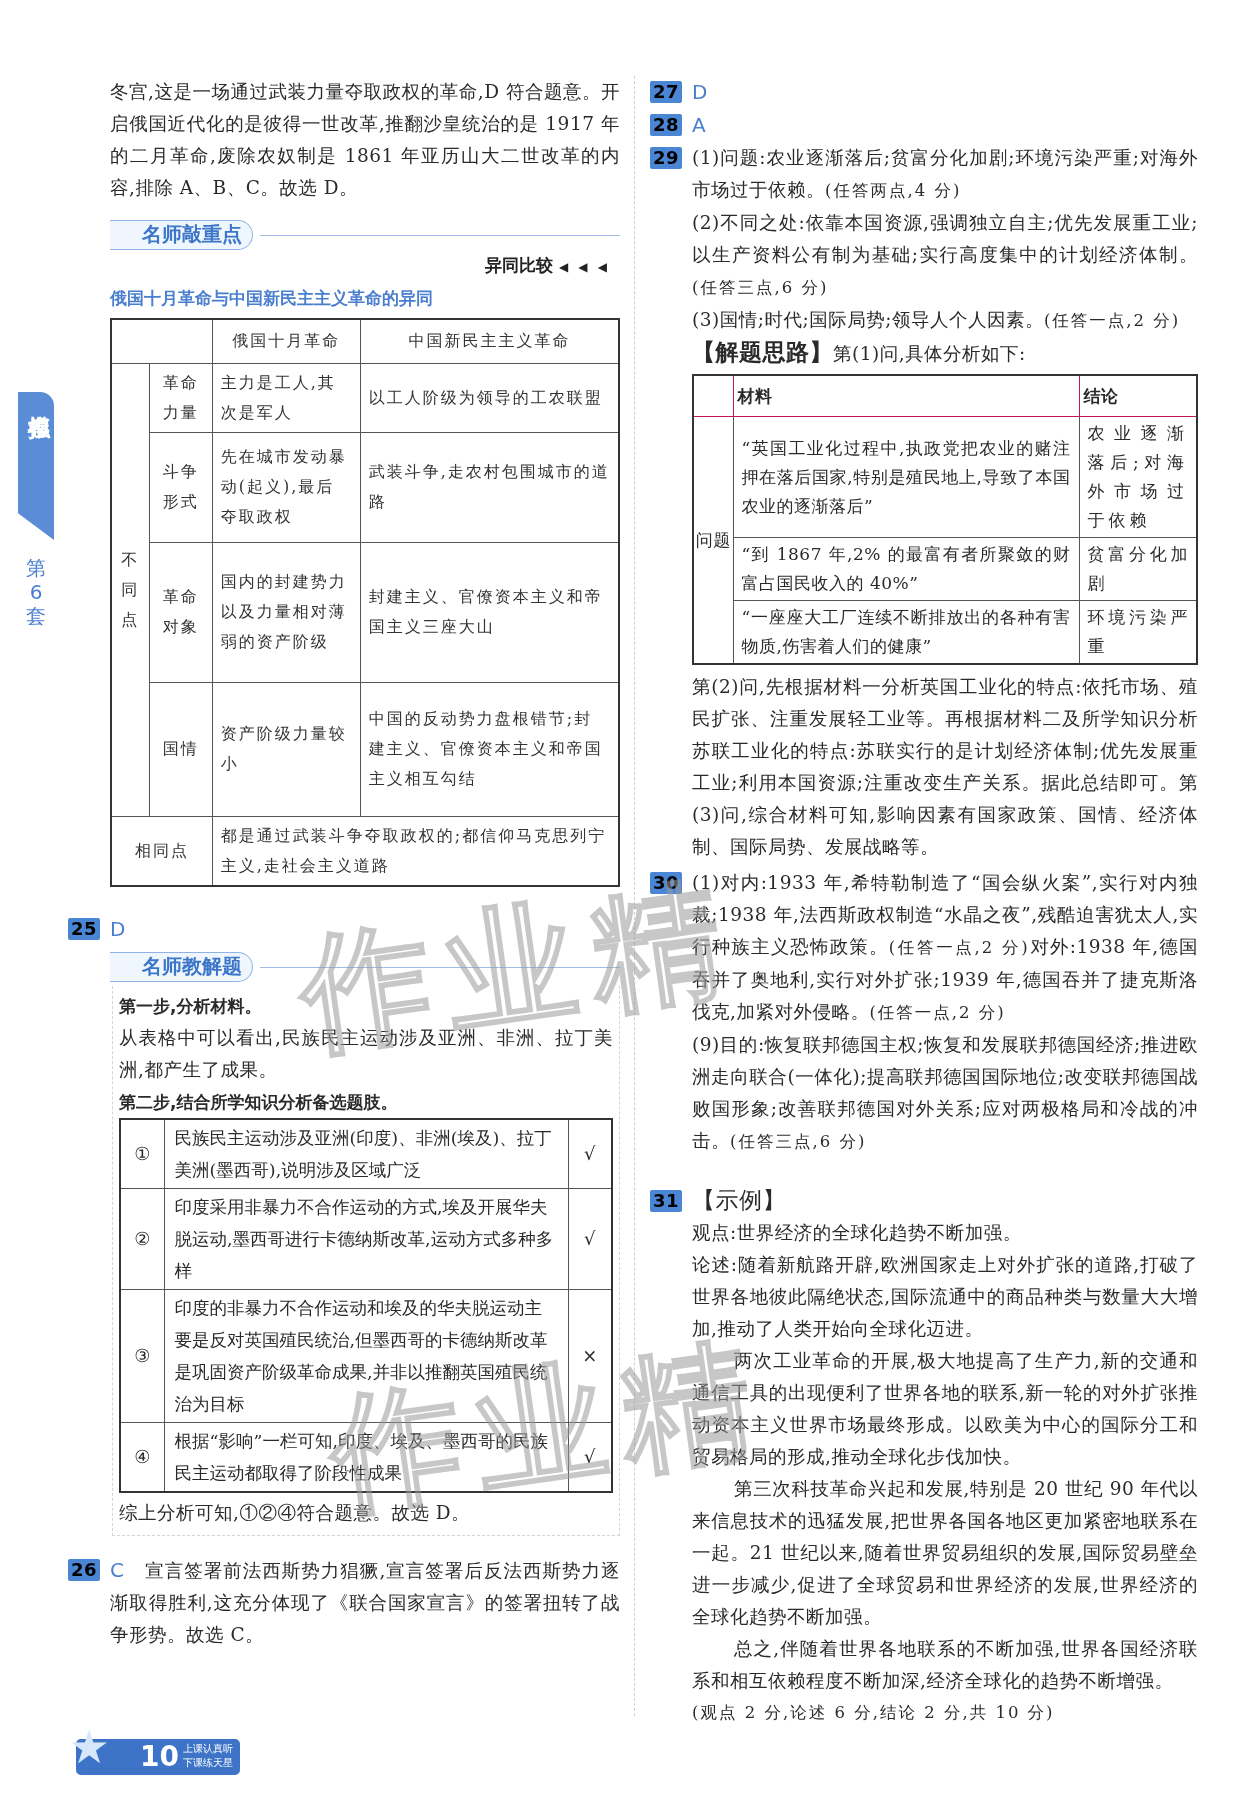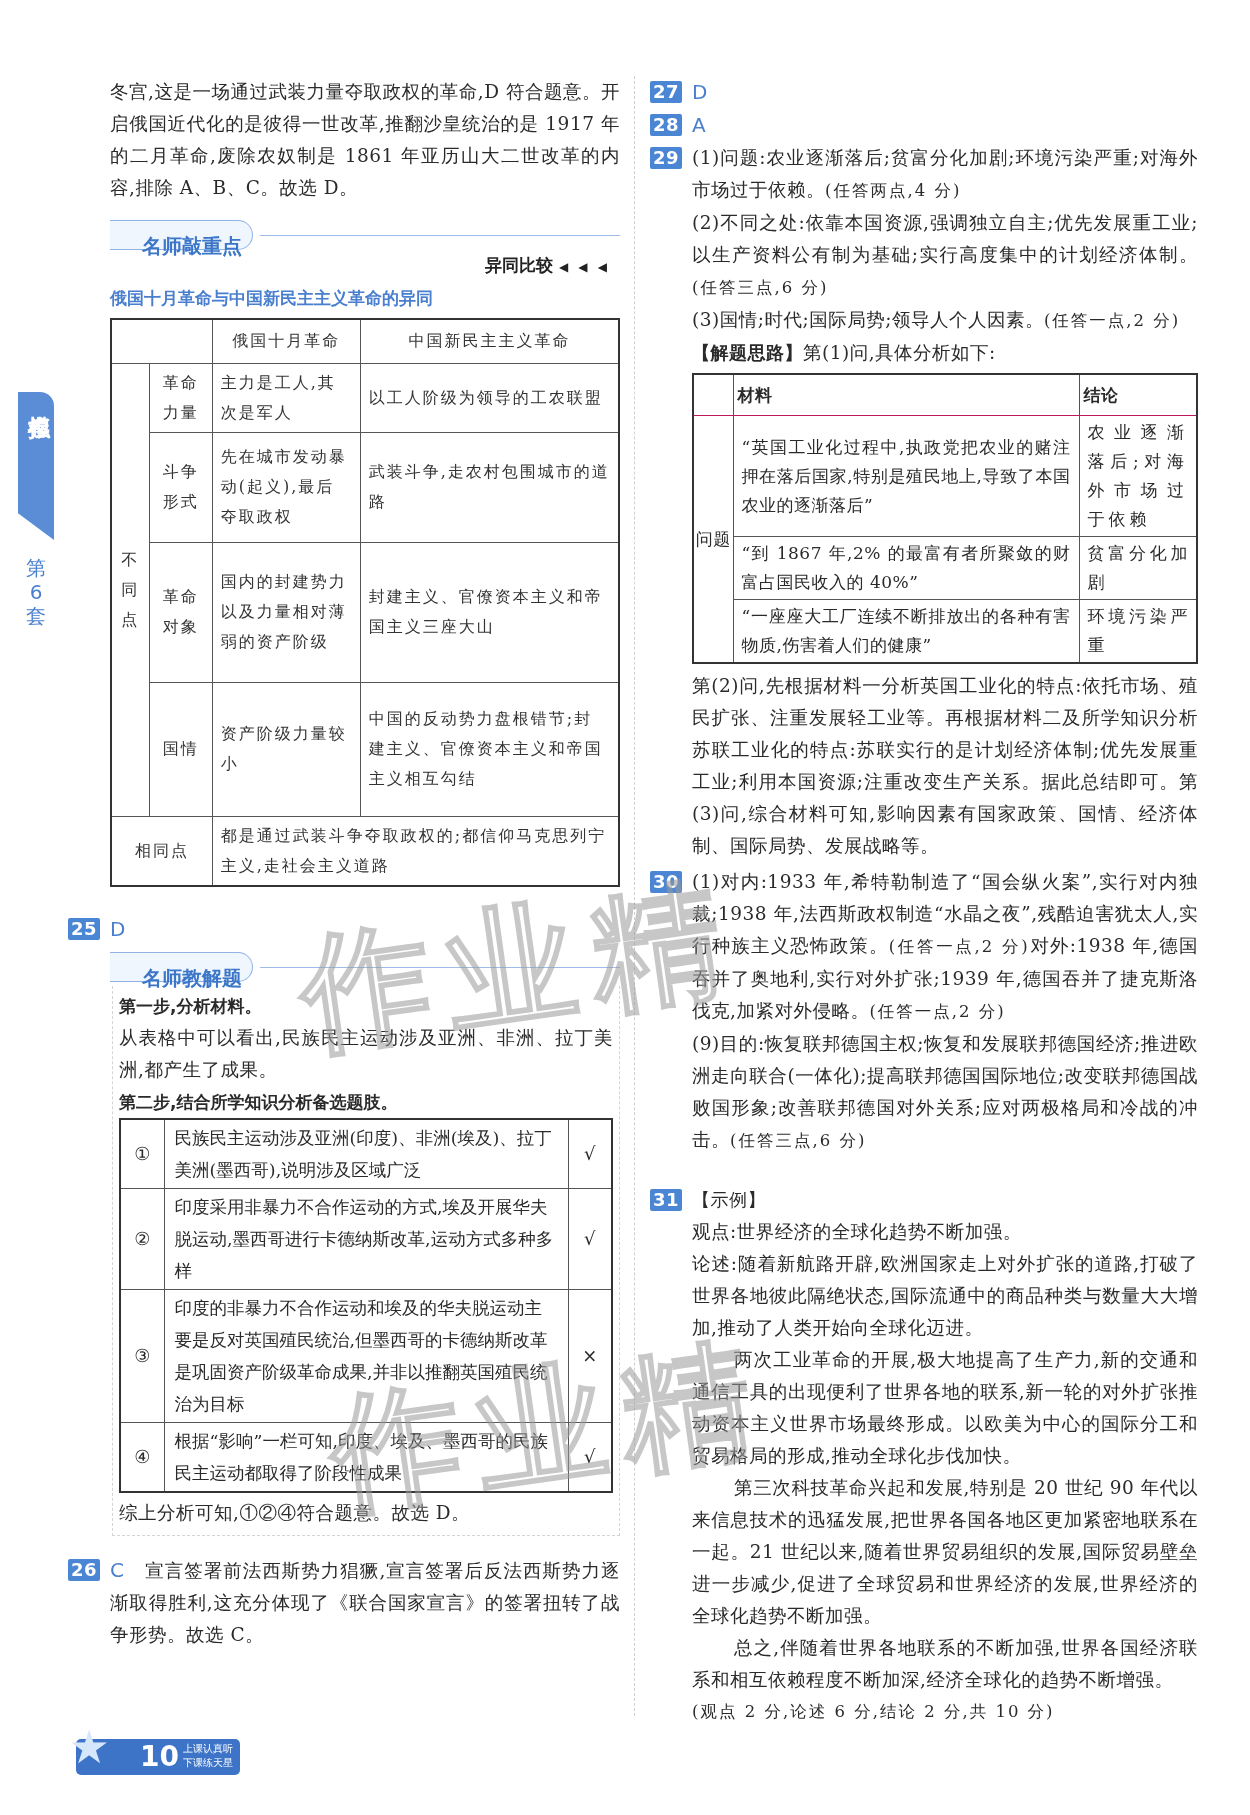--- a/index.html
+++ b/index.html
@@ -90,7 +90,7 @@
   .ans { position: relative; padding-left: 42px; line-height: 32px; font-size: 18.5px; letter-spacing: 0.5px; text-align: justify; }
   .badge {
     position: absolute; left: 0; top: 5px; width: 32px; height: 22px;
-    background: #4a86d4; color: #ffffff; border-radius: 2px;
+    background: #4a86d4; color: #000000; border-radius: 2px;
     font-family: "DejaVu Sans", sans-serif; font-weight: bold; font-size: 18px;
     line-height: 22px; text-align: center;
   }

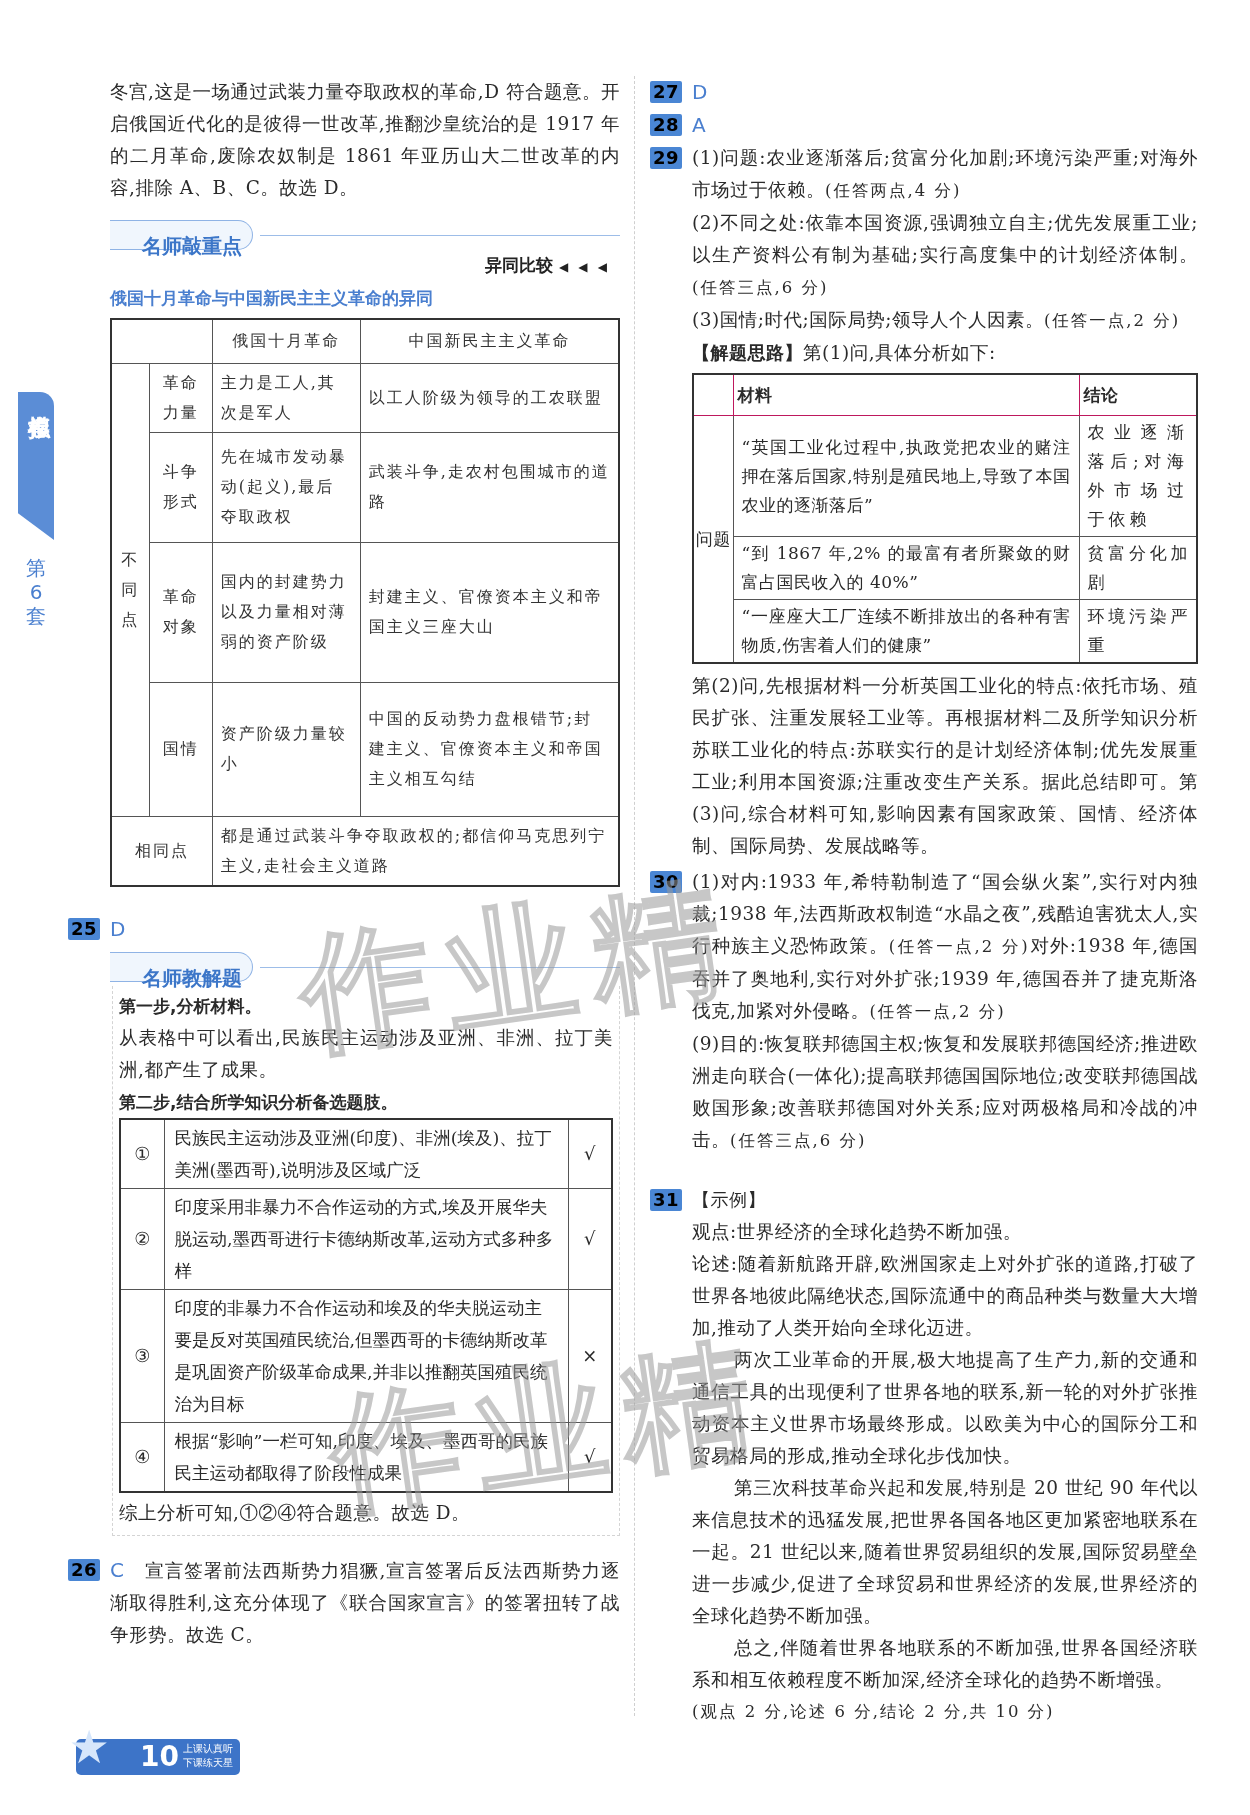--- a/index.html
+++ b/index.html
@@ -46,7 +46,7 @@
   
   .sec-head { position: relative; height: 36px; margin-top: 14px; }
   .sec-pill {
-    position: absolute; left: 0; top: 2px; height: 30px; padding: 12px 10px 0 32px;
+    position: absolute; left: 0; top: 2px; height: 30px; padding: 0 10px 0 32px;
     border: 1.5px solid #8fb3e5; border-left: none; border-radius: 0 16px 16px 0;
     background: #f0f6fd;
     font-family: "DejaVu Sans", sans-serif; font-size: 20px; line-height: 27px;

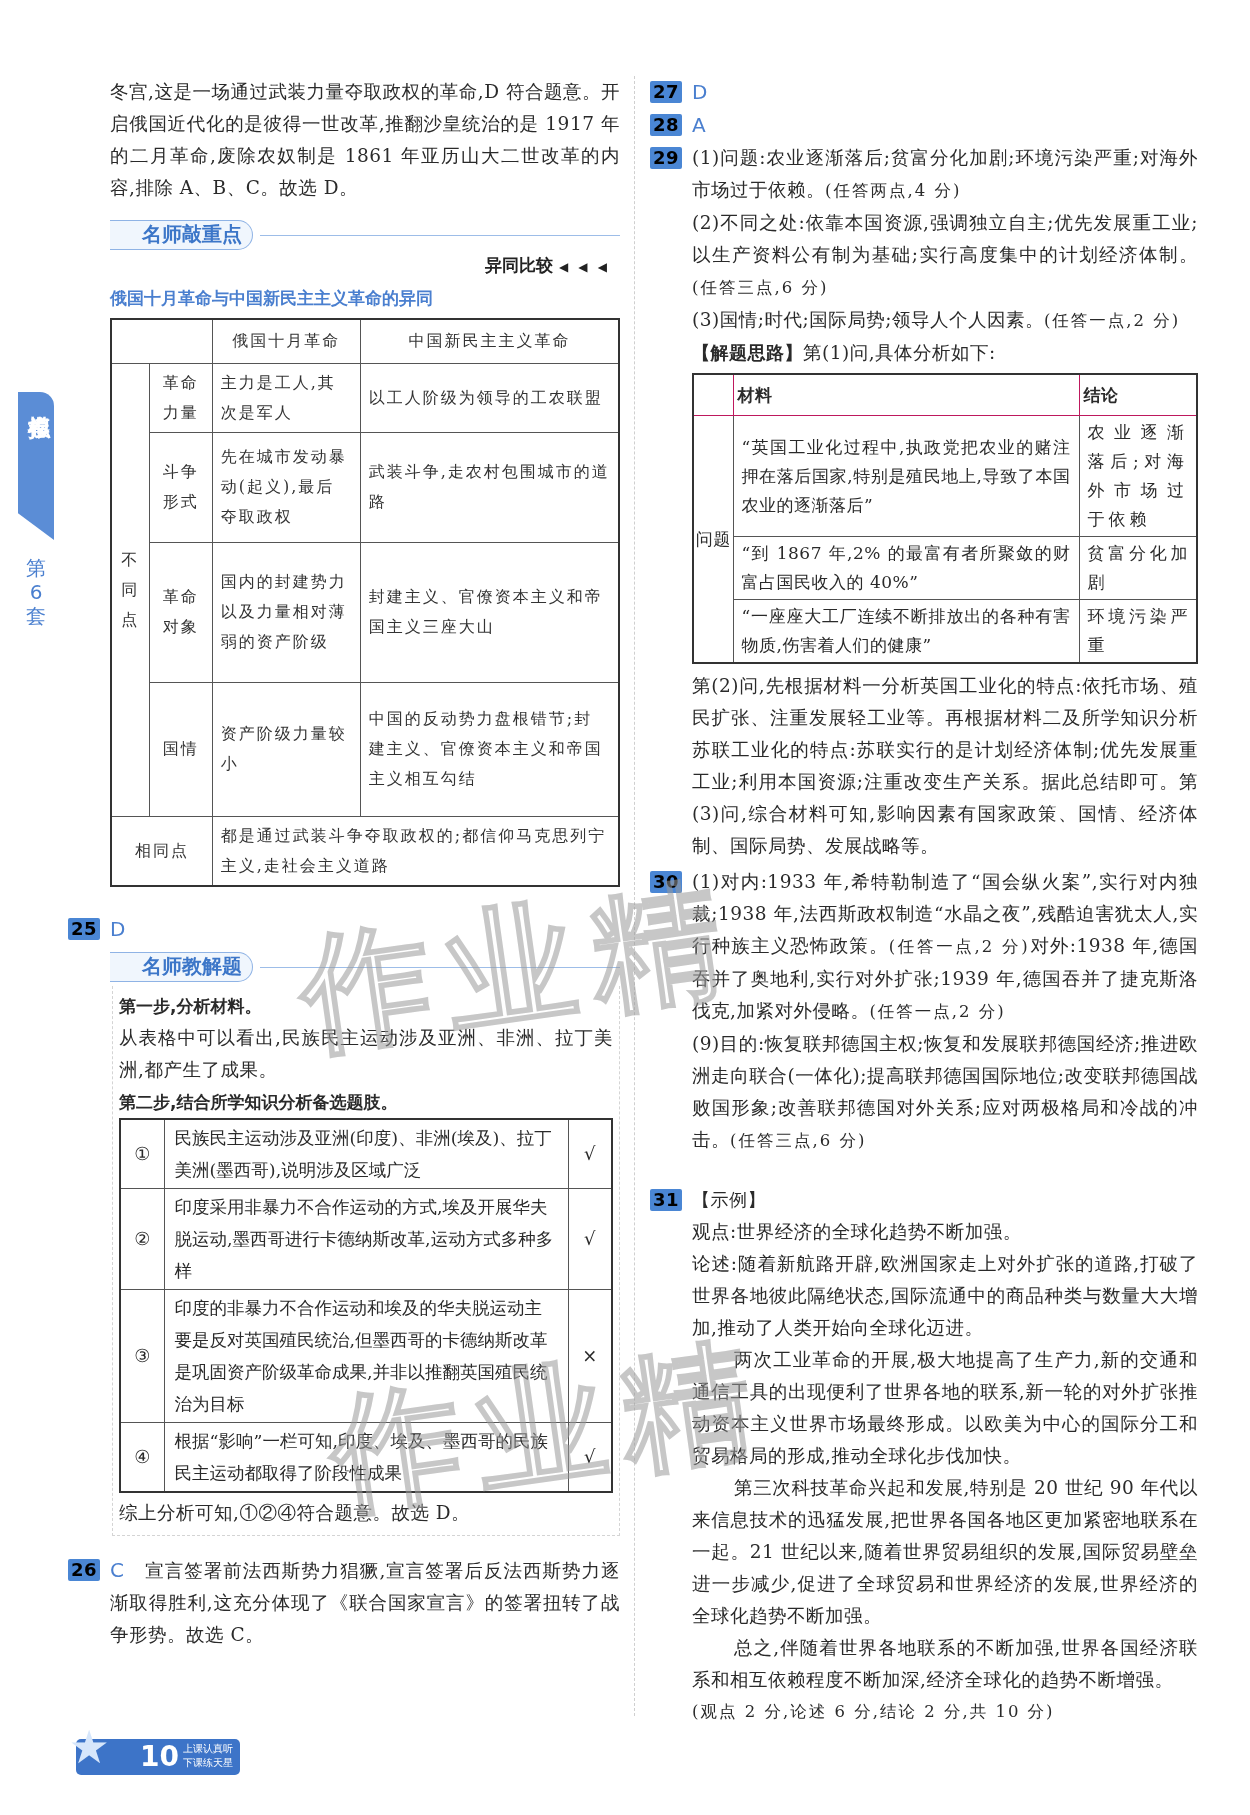--- a/index.html
+++ b/index.html
@@ -96,7 +96,7 @@
   }
   .choice { font-family: "DejaVu Sans", sans-serif; color: #4a7fcf; font-size: 20px; }
   .score { font-family: "DejaVu Serif", serif; letter-spacing: 2px; font-size: 16.5px; }
-  .hint-label { font-family: Liberation Serif, serif; font-weight: bold; font-size: 18px; margin-top: 27px; }
+  .hint-label { font-family: Liberation Serif, serif; font-weight: bold; font-size: 23px; margin-top: 27px; }
 
   table.mat { border: 2px solid #333; font-size: 17px; margin: 4px 0 6px; }
   table.mat td { border: 1px solid #555; padding: 2px 8px; line-height: 29px; vertical-align: middle; }

